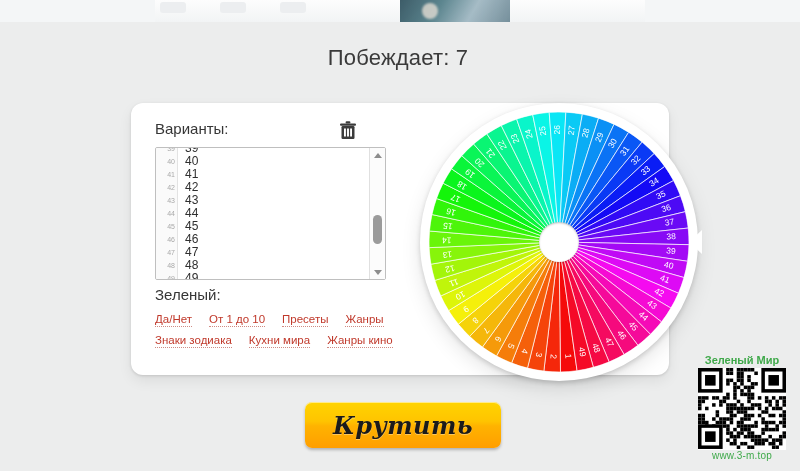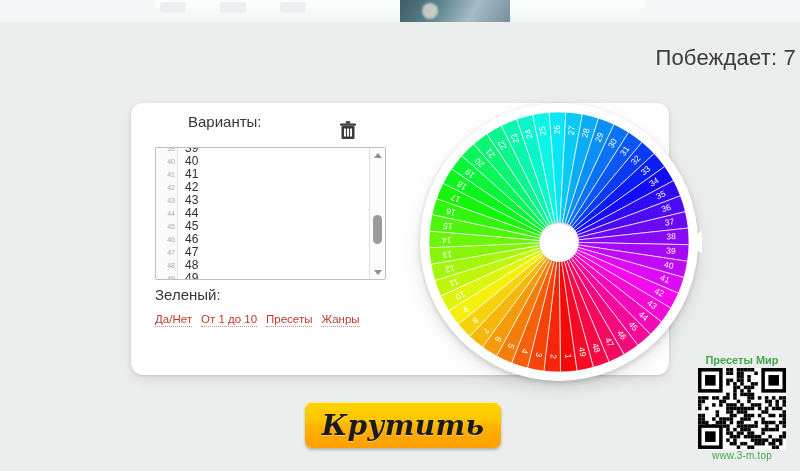--- a/index.html
+++ b/index.html
@@ -34,7 +34,7 @@
   }
   
   #winner-line{
-    position:absolute;left:0;top:45px;width:796px;text-align:right;
+    position:absolute;left:0;top:45px;width:796px;text-align:center;
     font-size:22px;color:#3a3a3a;letter-spacing:.2px;
   }
   

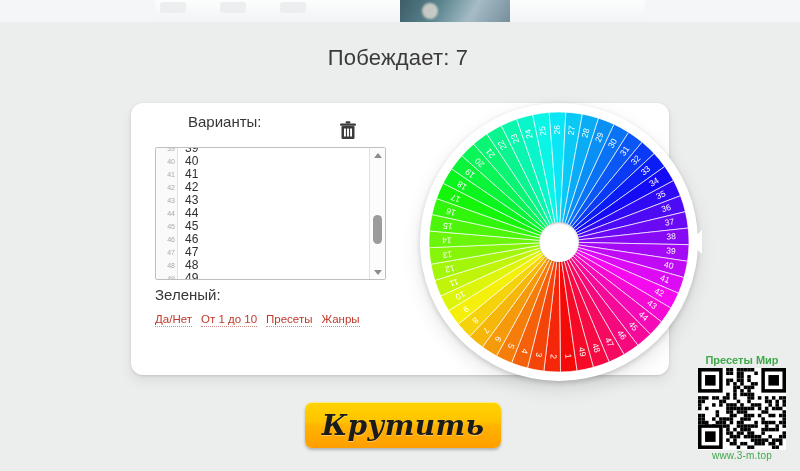--- a/index.html
+++ b/index.html
@@ -46,7 +46,7 @@
   .card-label{
     position:absolute;font-size:15px;color:#363636;
   }
-  #variants-label{left:24px;top:10px;margin-left:33px;}
+  #variants-label{left:24px;top:17px;}
   #presets-label{left:24px;top:183px;}
   #trash-btn{
     position:absolute;left:207px;top:17px;width:20px;height:22px;

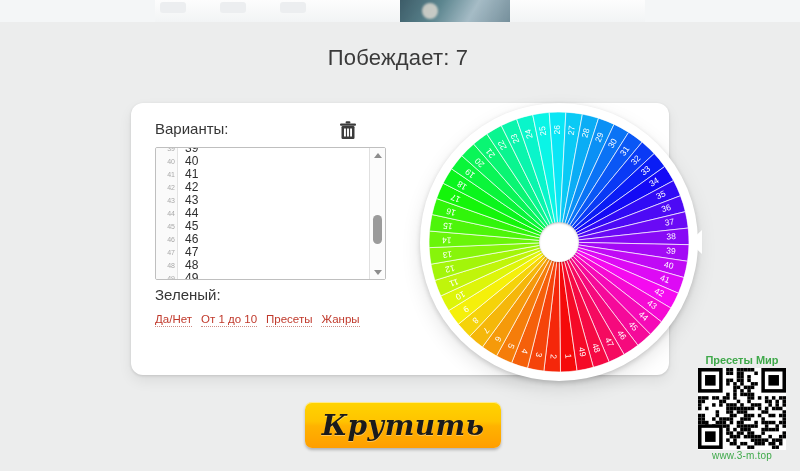--- a/index.html
+++ b/index.html
@@ -96,7 +96,7 @@
     border-radius:5px;background:#9b9b9b;cursor:pointer;
   }
   
-  .preset-row{position:absolute;left:24px;display:flex;gap:9px;align-items:baseline;}
+  .preset-row{position:absolute;left:24px;display:flex;gap:17px;align-items:baseline;}
   #preset-row-1{top:210px;}
   #preset-row-2{top:231px;}
   .preset-link{

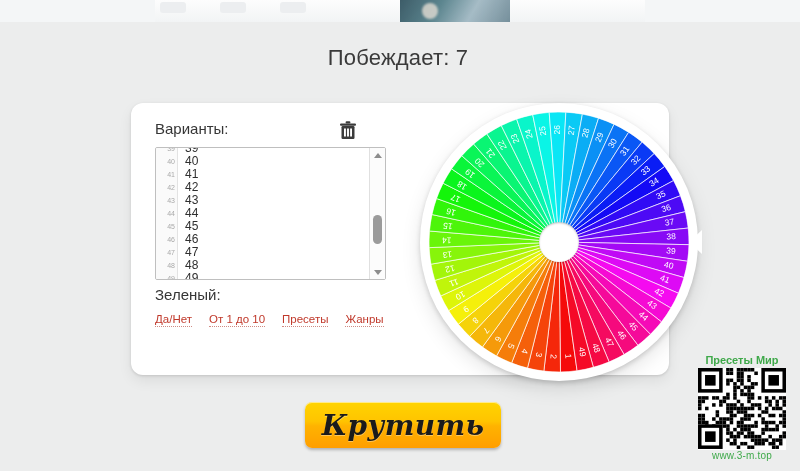--- a/index.html
+++ b/index.html
@@ -226,6 +226,11 @@
     <span class="preset-link">От 1 до 10</span>
     <span class="preset-link">Пресеты</span>
     <span class="preset-link">Жанры</span>
+  </div>
+  <div class="preset-row" id="preset-row-2">
+    <span class="preset-link">Знаки зодиака</span>
+    <span class="preset-link">Кухни мира</span>
+    <span class="preset-link">Жанры кино</span>
   </div>
 </div>
 

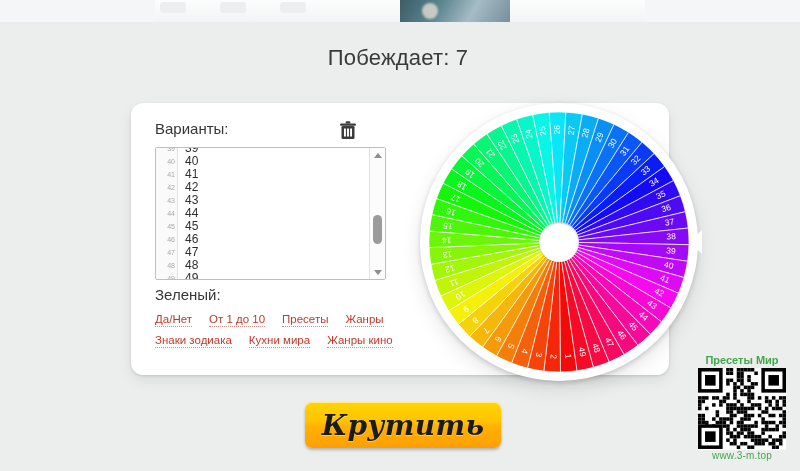--- a/index.html
+++ b/index.html
@@ -349,7 +349,7 @@
 <button id="spin-button">Крутить</button>
 
 <div id="qr-block">
-  <div id="qr-title">Пресеты Мир</div>
+  <div id="qr-title">Зеленый Мир</div>
   <div id="qr-canvas"><svg width="88" height="82" viewBox="0 0 88 82">
         <rect width="88" height="82" fill="#fff"></rect>
         <rect x="28.16" y="0" width="3.52" height="3.52" fill="#000"></rect>

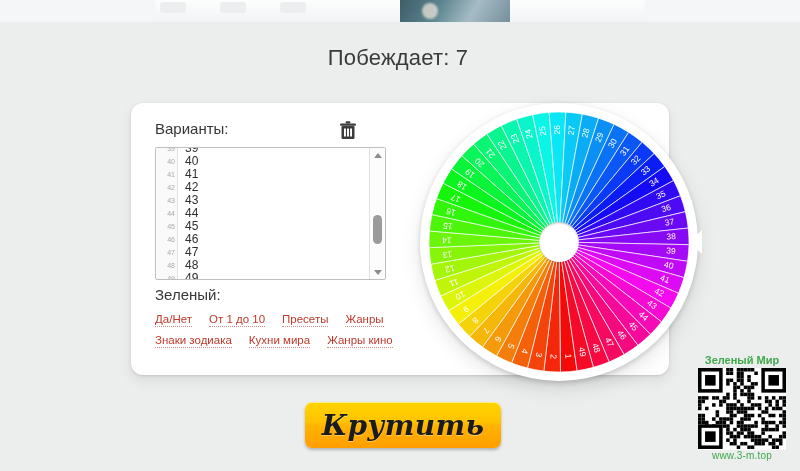--- a/index.html
+++ b/index.html
@@ -130,7 +130,7 @@
     border-radius:7px;border:none;cursor:pointer;
     background:linear-gradient(180deg,#ffd400 0%,#ffc400 42%,#ffb300 52%,#ff9e00 100%);
     box-shadow:0 2px 3px rgba(0,0,0,.25),inset 0 1px 0 rgba(255,255,255,.55);
-    color:#1b1b1b;font-size:28px;font-weight:bold;font-style:italic;
+    color:#1b1b1b;font-size:24px;font-weight:bold;font-style:italic;
     font-family:"DejaVu Serif","Liberation Serif",serif;
     letter-spacing:.4px;
     text-shadow:0 1px 0 rgba(255,255,255,.35);

